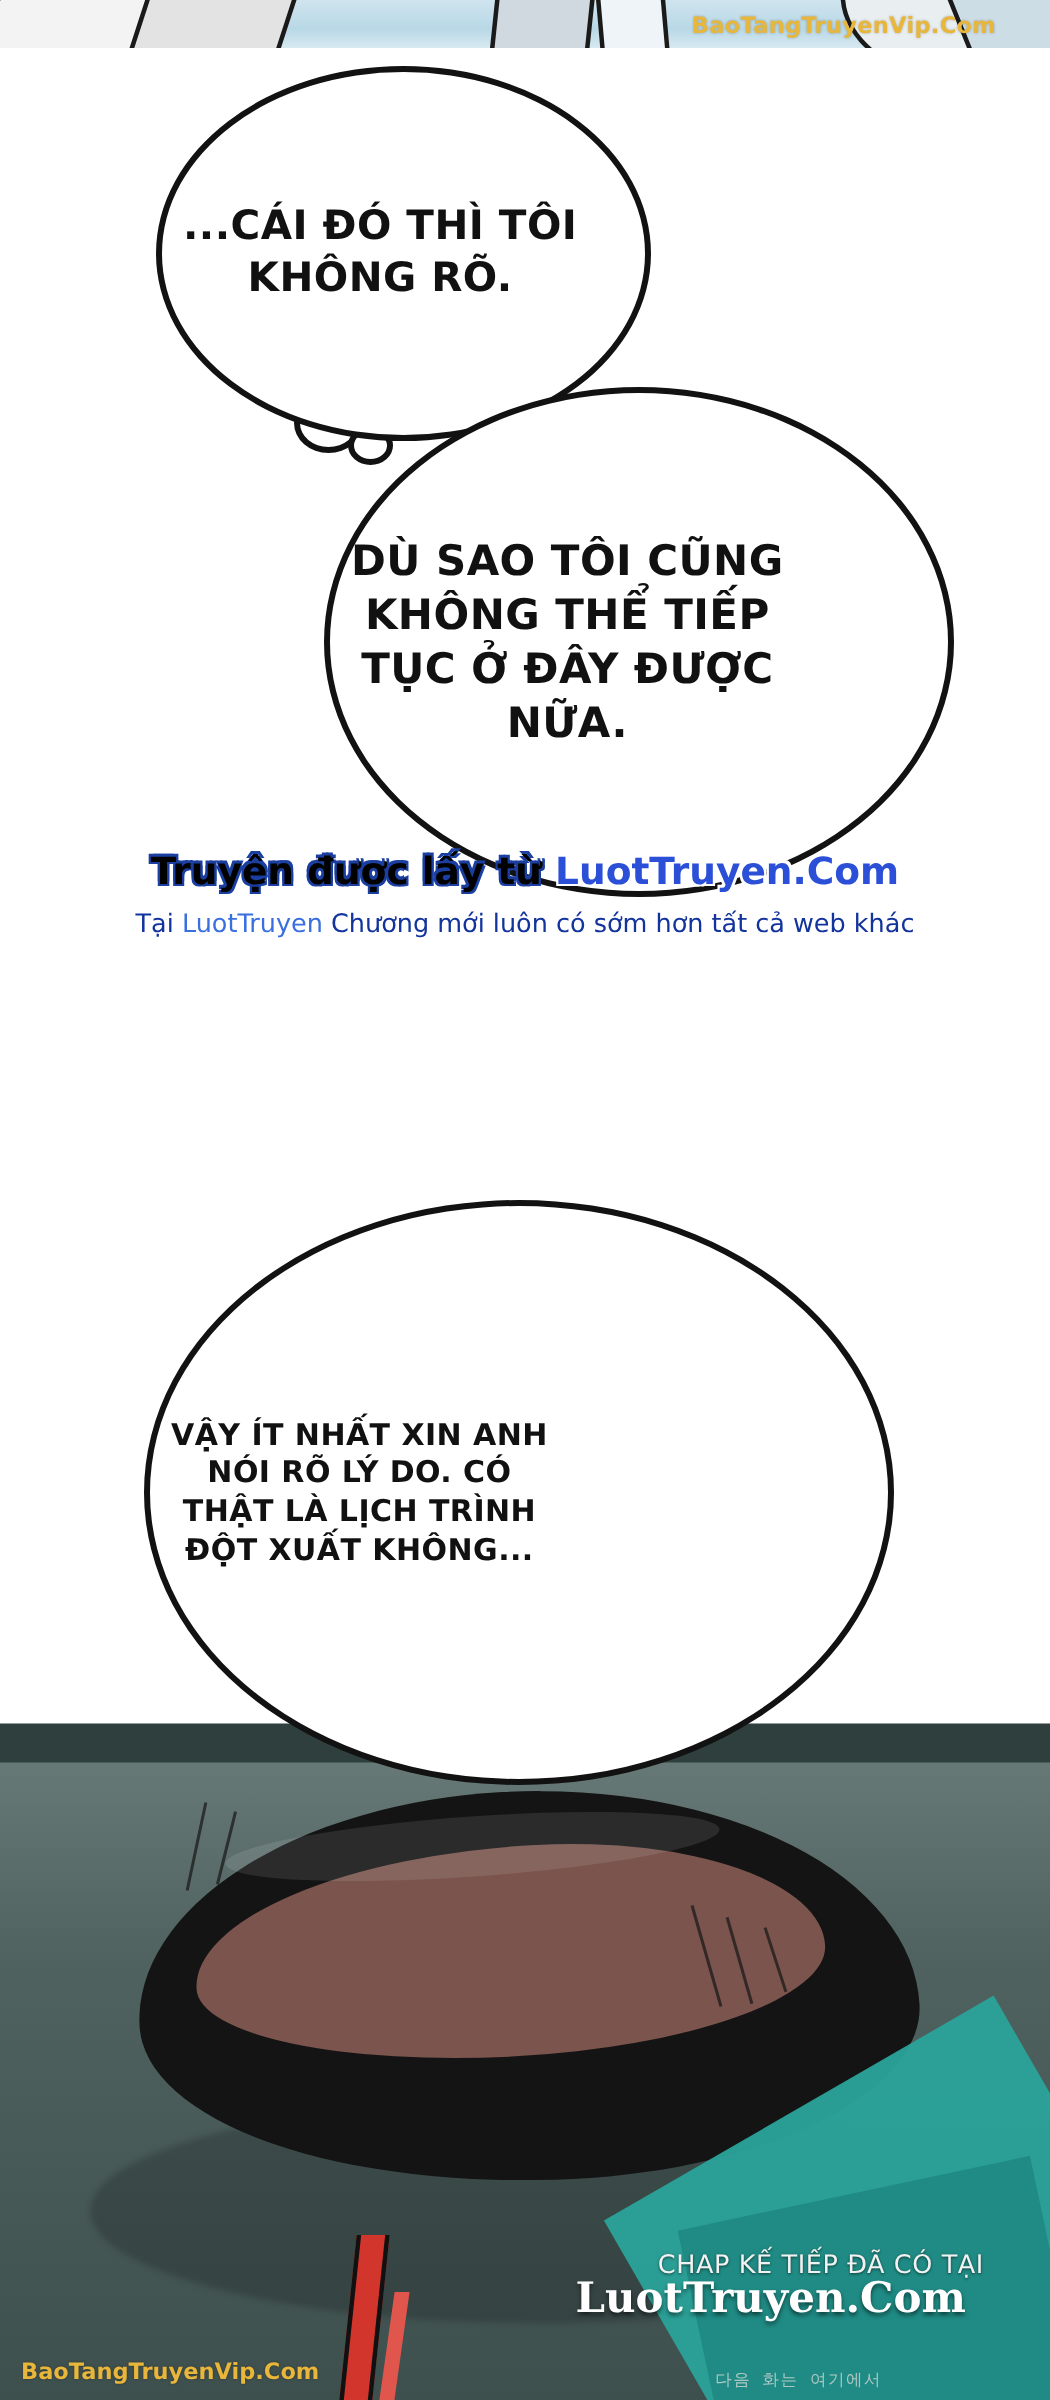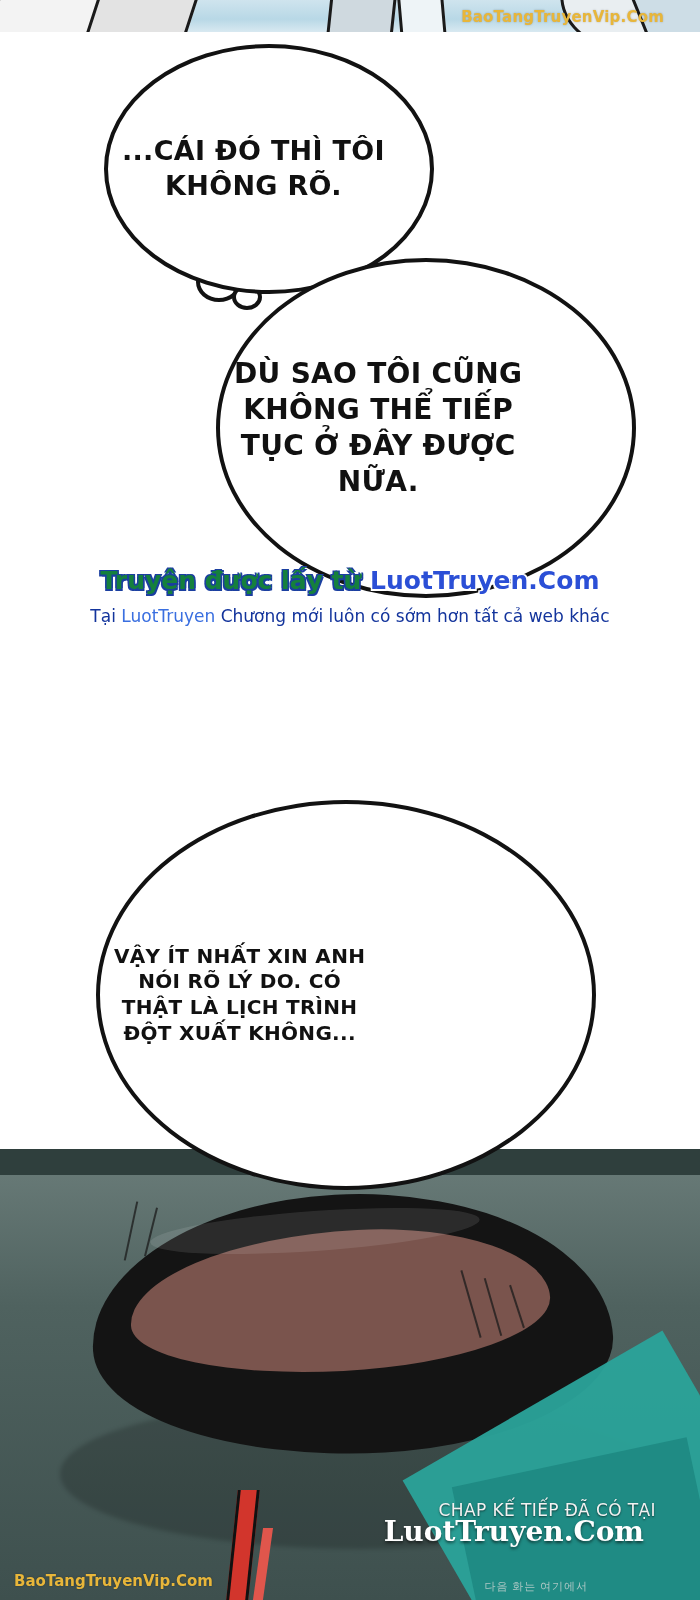--- a/index.html
+++ b/index.html
@@ -183,7 +183,7 @@
     white-space: nowrap;
   }
   .promo-line1 .p-yellow {
-    color: #15803d;
+    color: #000000;
     text-shadow:
       -1.5px -1.5px 0 #1b3fa0, 1.5px -1.5px 0 #1b3fa0,
       -1.5px  1.5px 0 #1b3fa0, 1.5px  1.5px 0 #1b3fa0;

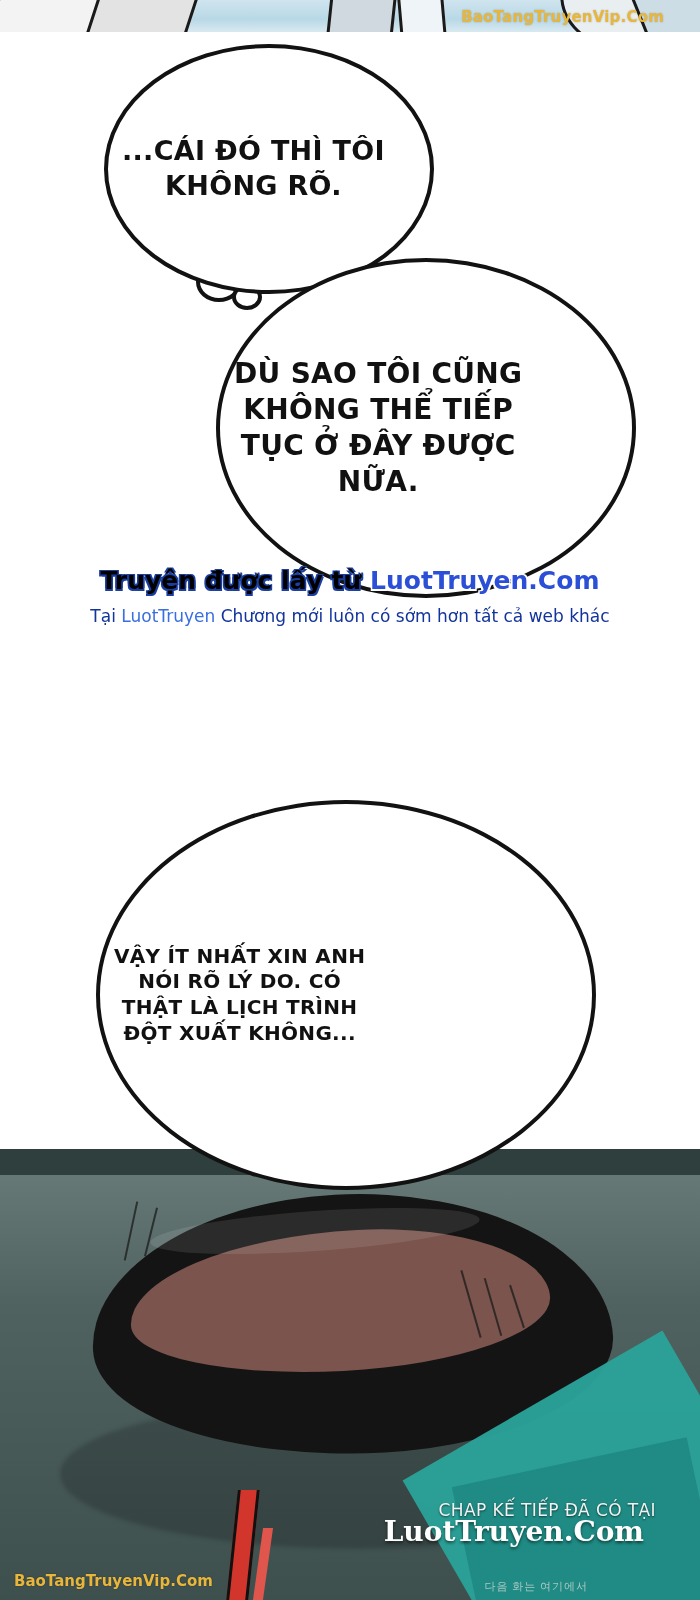--- a/index.html
+++ b/index.html
@@ -338,7 +338,7 @@
     position: absolute;
     right: 112px;
     bottom: 6px;
-    font-family: Liberation Serif, serif;
+    font-family: Liberation Mono, monospace;
     font-size: 11px;
     color: #cfd6d4;
     letter-spacing: 1px;

